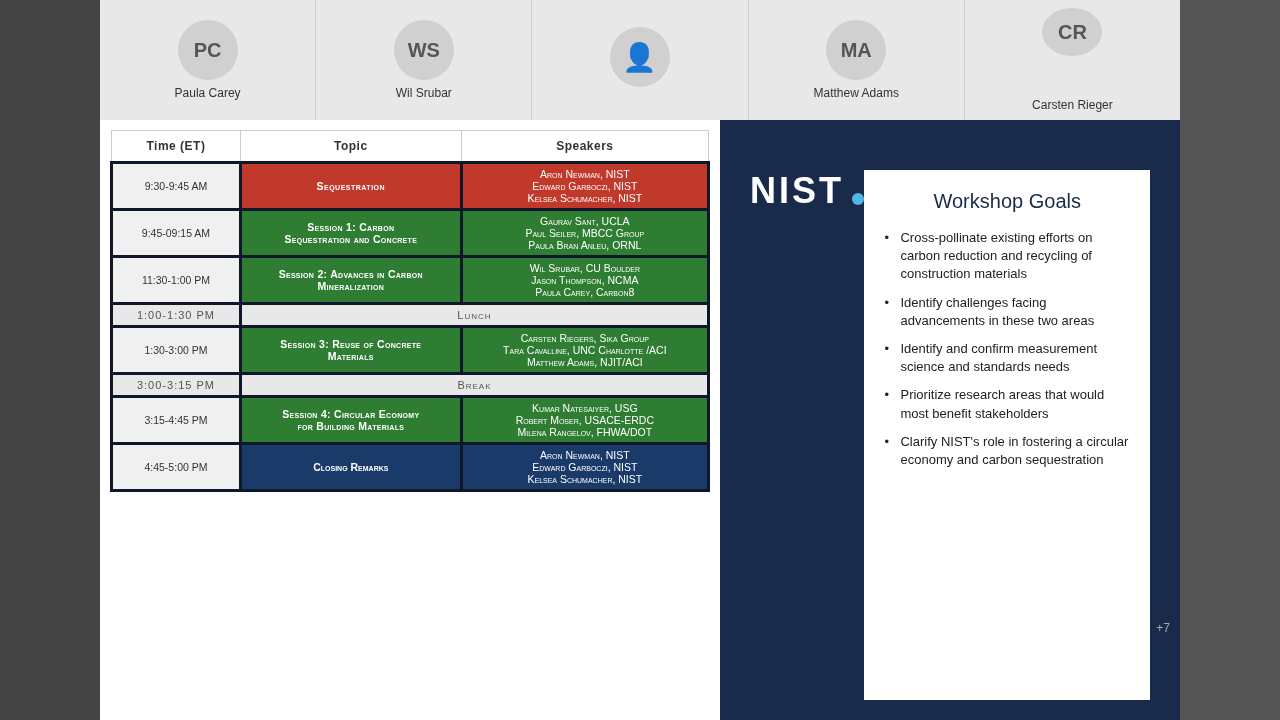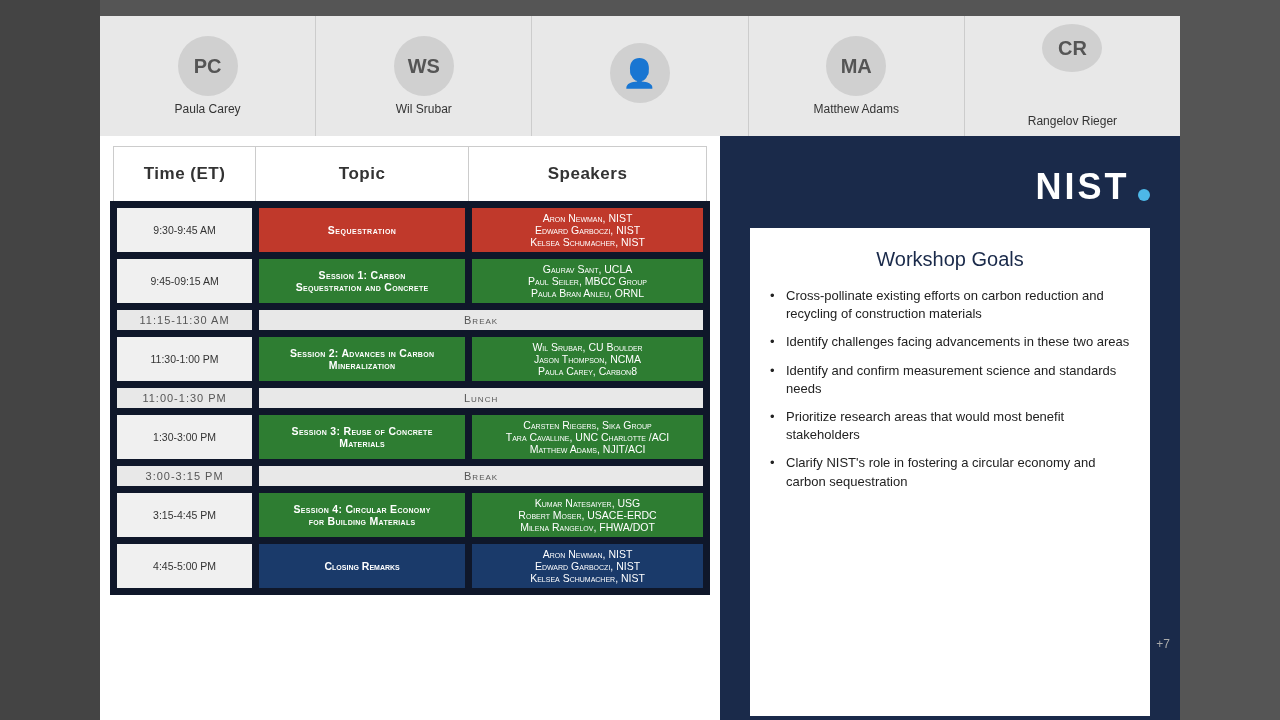--- a/index.html
+++ b/index.html
@@ -14,7 +14,7 @@
 
     .slide-container {
       position: absolute;
-      top: 16px; left: 100px;
+      top: 0; left: 100px;
       width: 1080px;
       height: 645px;
       background: #0f172a;

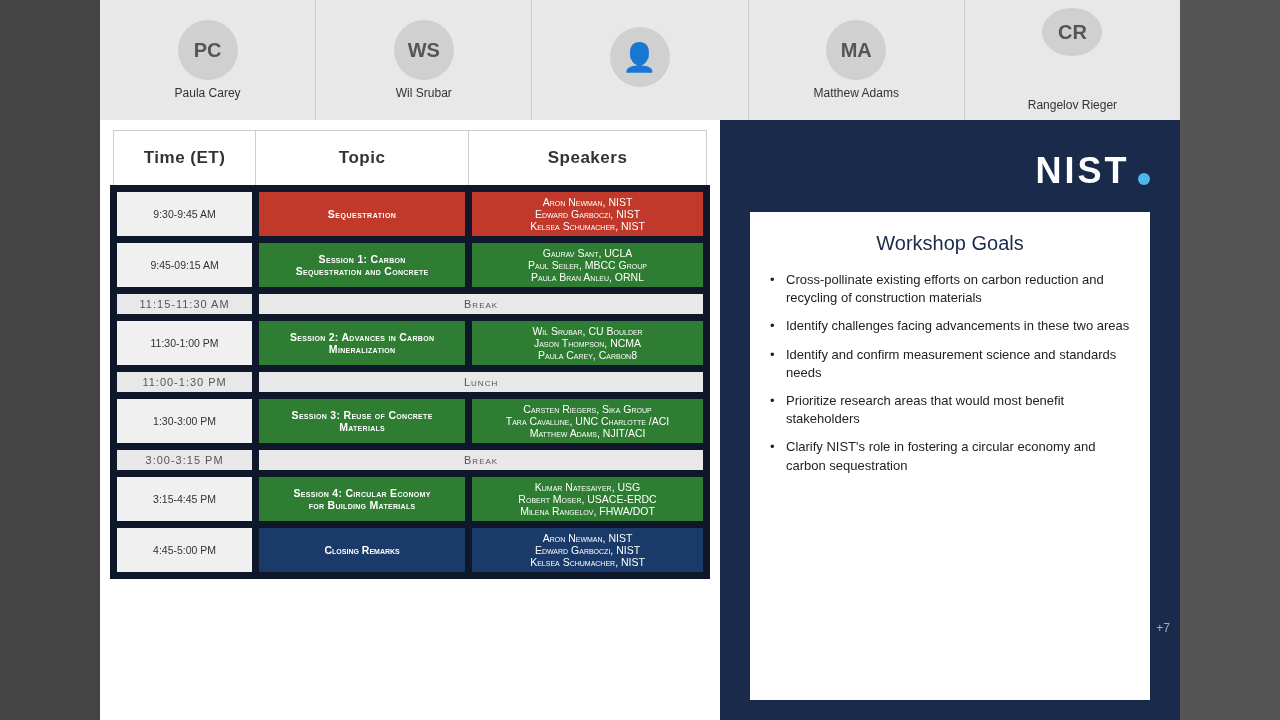--- a/index.html
+++ b/index.html
@@ -278,7 +278,7 @@
     </div>
     <div class="speaker-item">
       <div class="avatar-circle">CR</div>
-      <div class="speaker-name">Rangelov Rieger</div>
+      <div class="speaker-name">Carsten Rieger</div>
     </div>
   </div>
 

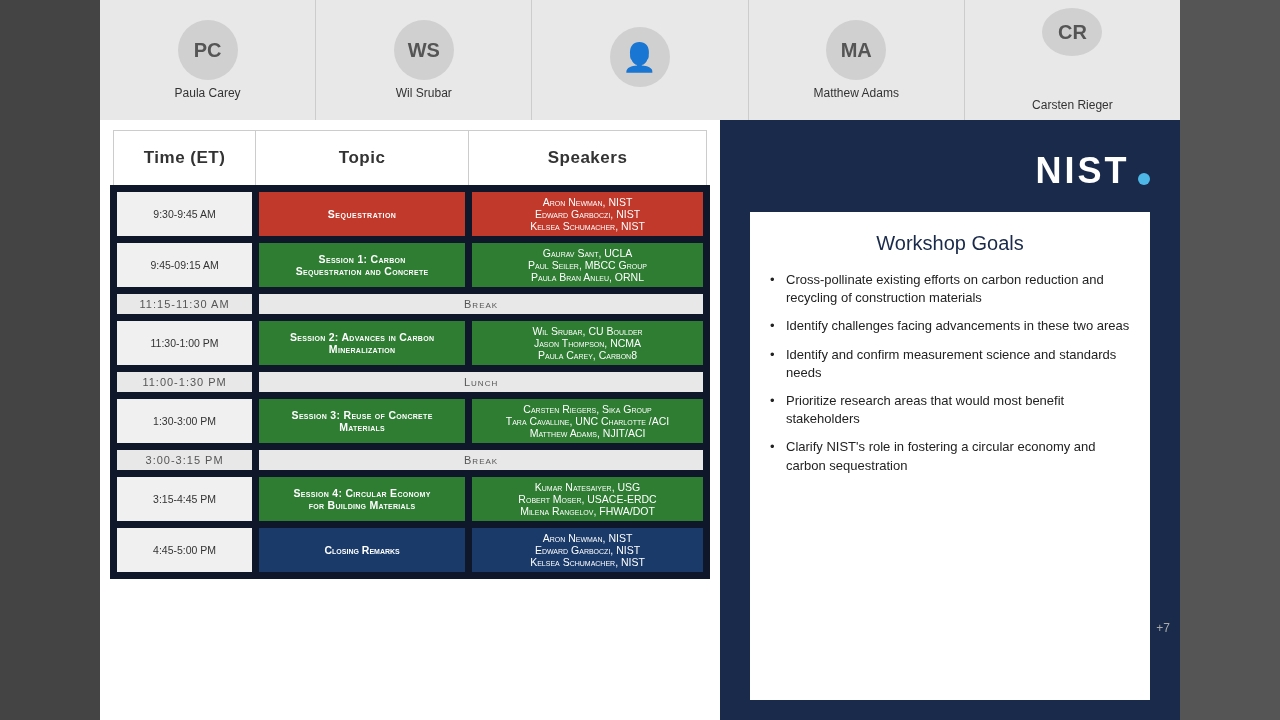--- a/index.html
+++ b/index.html
@@ -79,9 +79,9 @@
     .schedule-table th {
       background: #fff;
       border: 1px solid #ccc;
-      padding: 17px 4px;
+      padding: 8px 4px;
       text-align: center;
-      font-size: 17px;
+      font-size: 12px;
       font-weight: bold;
       color: #333;
       letter-spacing: 0.5px;

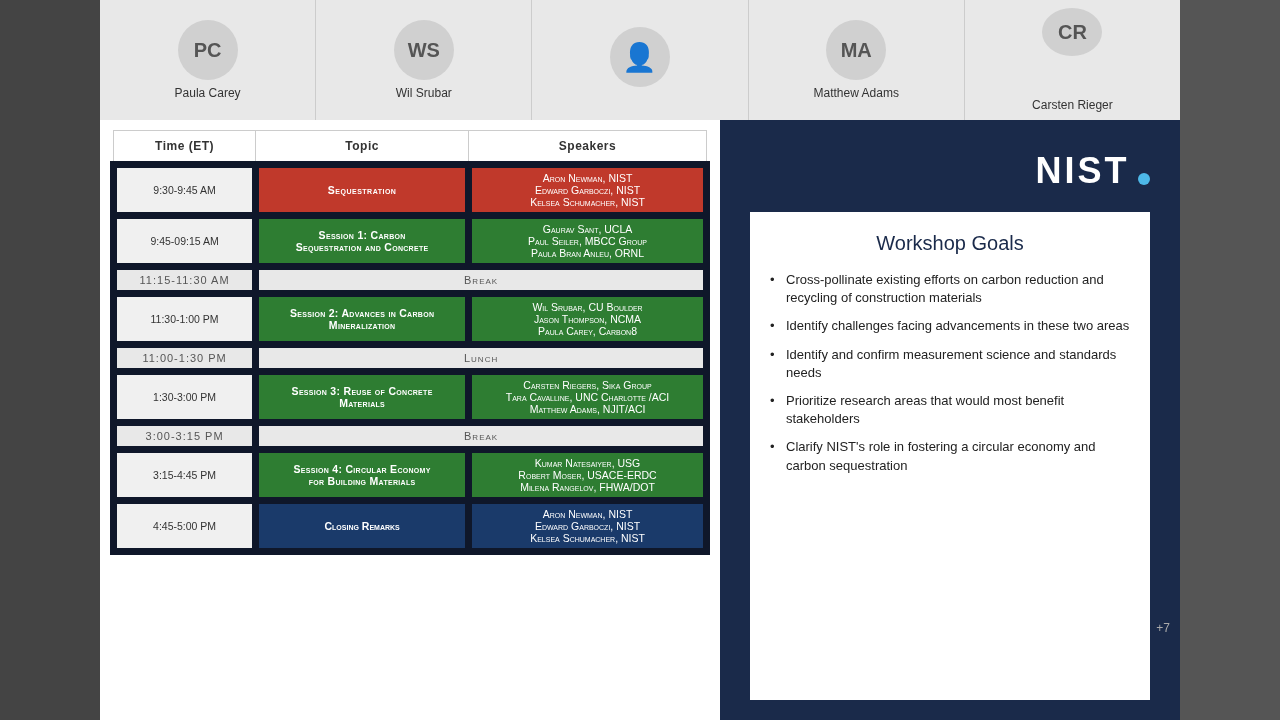--- a/index.html
+++ b/index.html
@@ -88,7 +88,7 @@
     }
 
     .schedule-table td {
-      border: 7px solid #0f172a;
+      border: 3px solid #0f172a;
       padding: 4px 6px;
       text-align: center;
       vertical-align: middle;

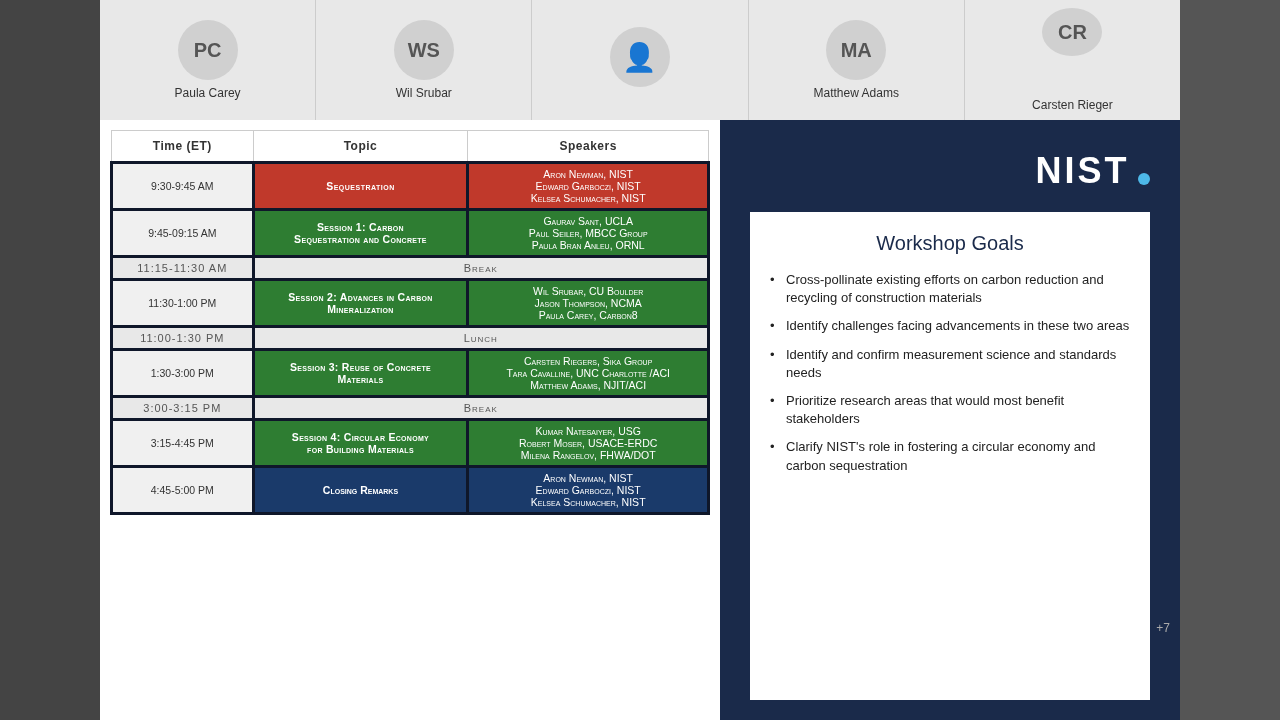--- a/index.html
+++ b/index.html
@@ -175,7 +175,8 @@
       flex: 1;
       padding: 30px 30px 20px 30px;
       display: flex;
-      flex-direction: column;
+      flex-direction: row;
+      margin-top: 20px;
     }
 
     .nist-logo {

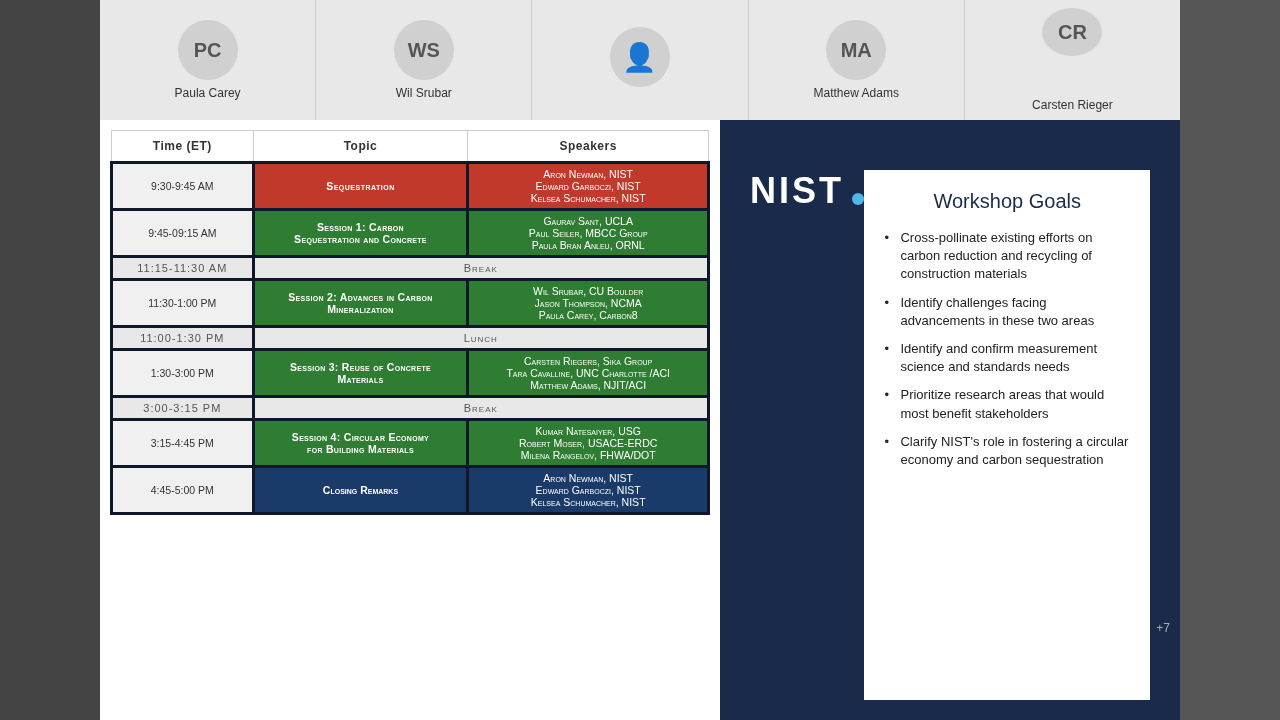--- a/index.html
+++ b/index.html
@@ -312,10 +312,6 @@
             </td>
           </tr>
 
-          <tr class="break-row">
-            <td class="time-cell">11:15-11:30 AM</td>
-            <td colspan="2">Break</td>
-          </tr>
 
           <tr>
             <td class="time-cell">11:30-1:00 PM</td>

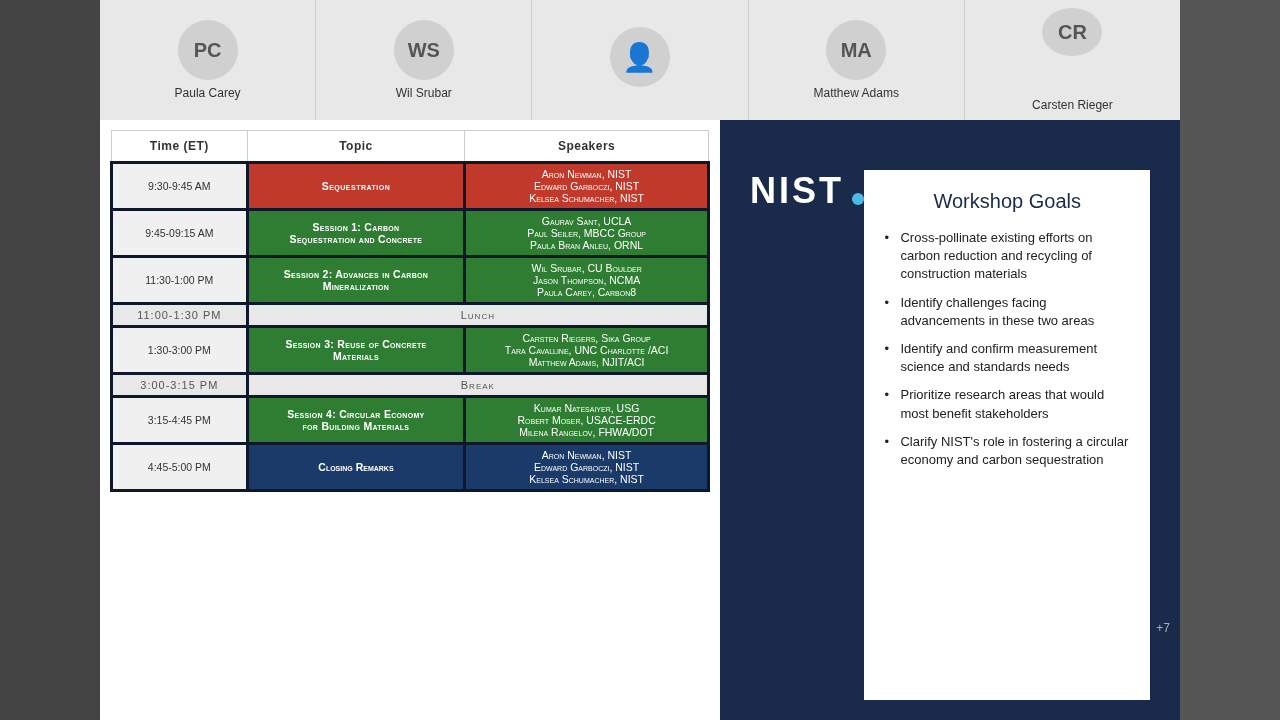--- a/index.html
+++ b/index.html
@@ -322,7 +322,7 @@
           </tr>
 
           <tr class="lunch-row">
-            <td class="time-cell">11:00-1:30 PM</td>
+            <td class="time-cell">1:00-1:30 PM</td>
             <td colspan="2">Lunch</td>
           </tr>
 

